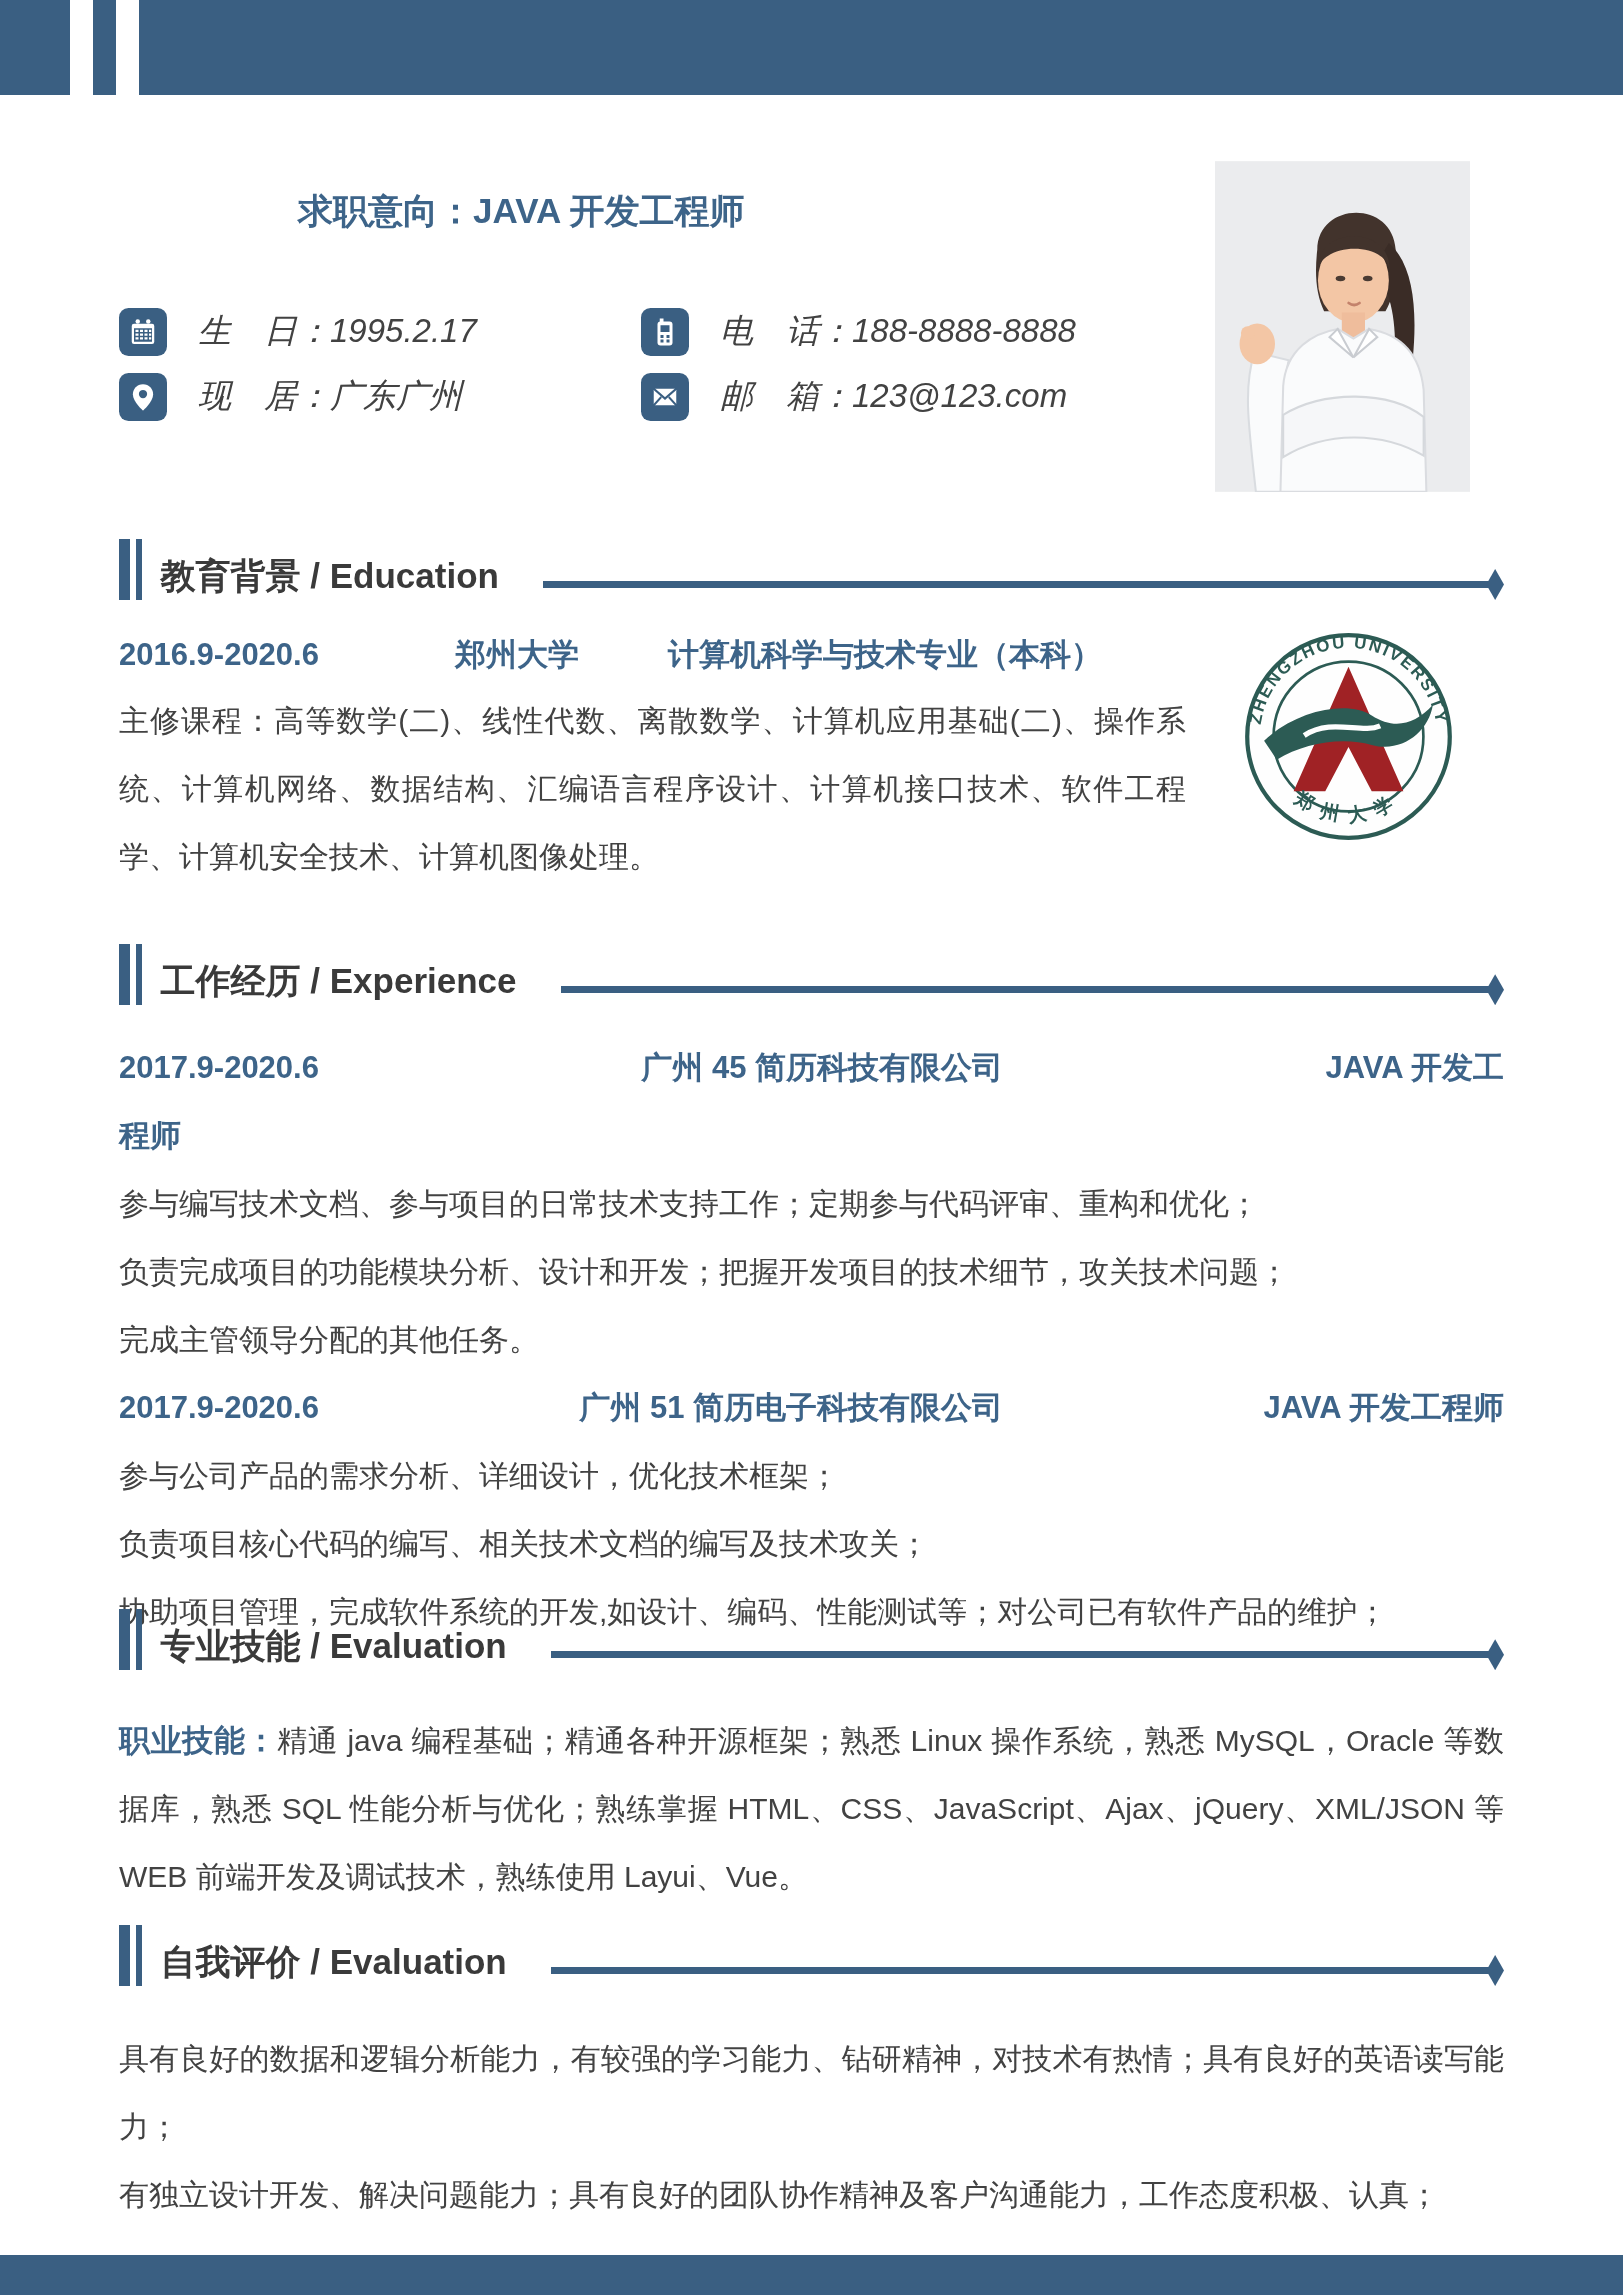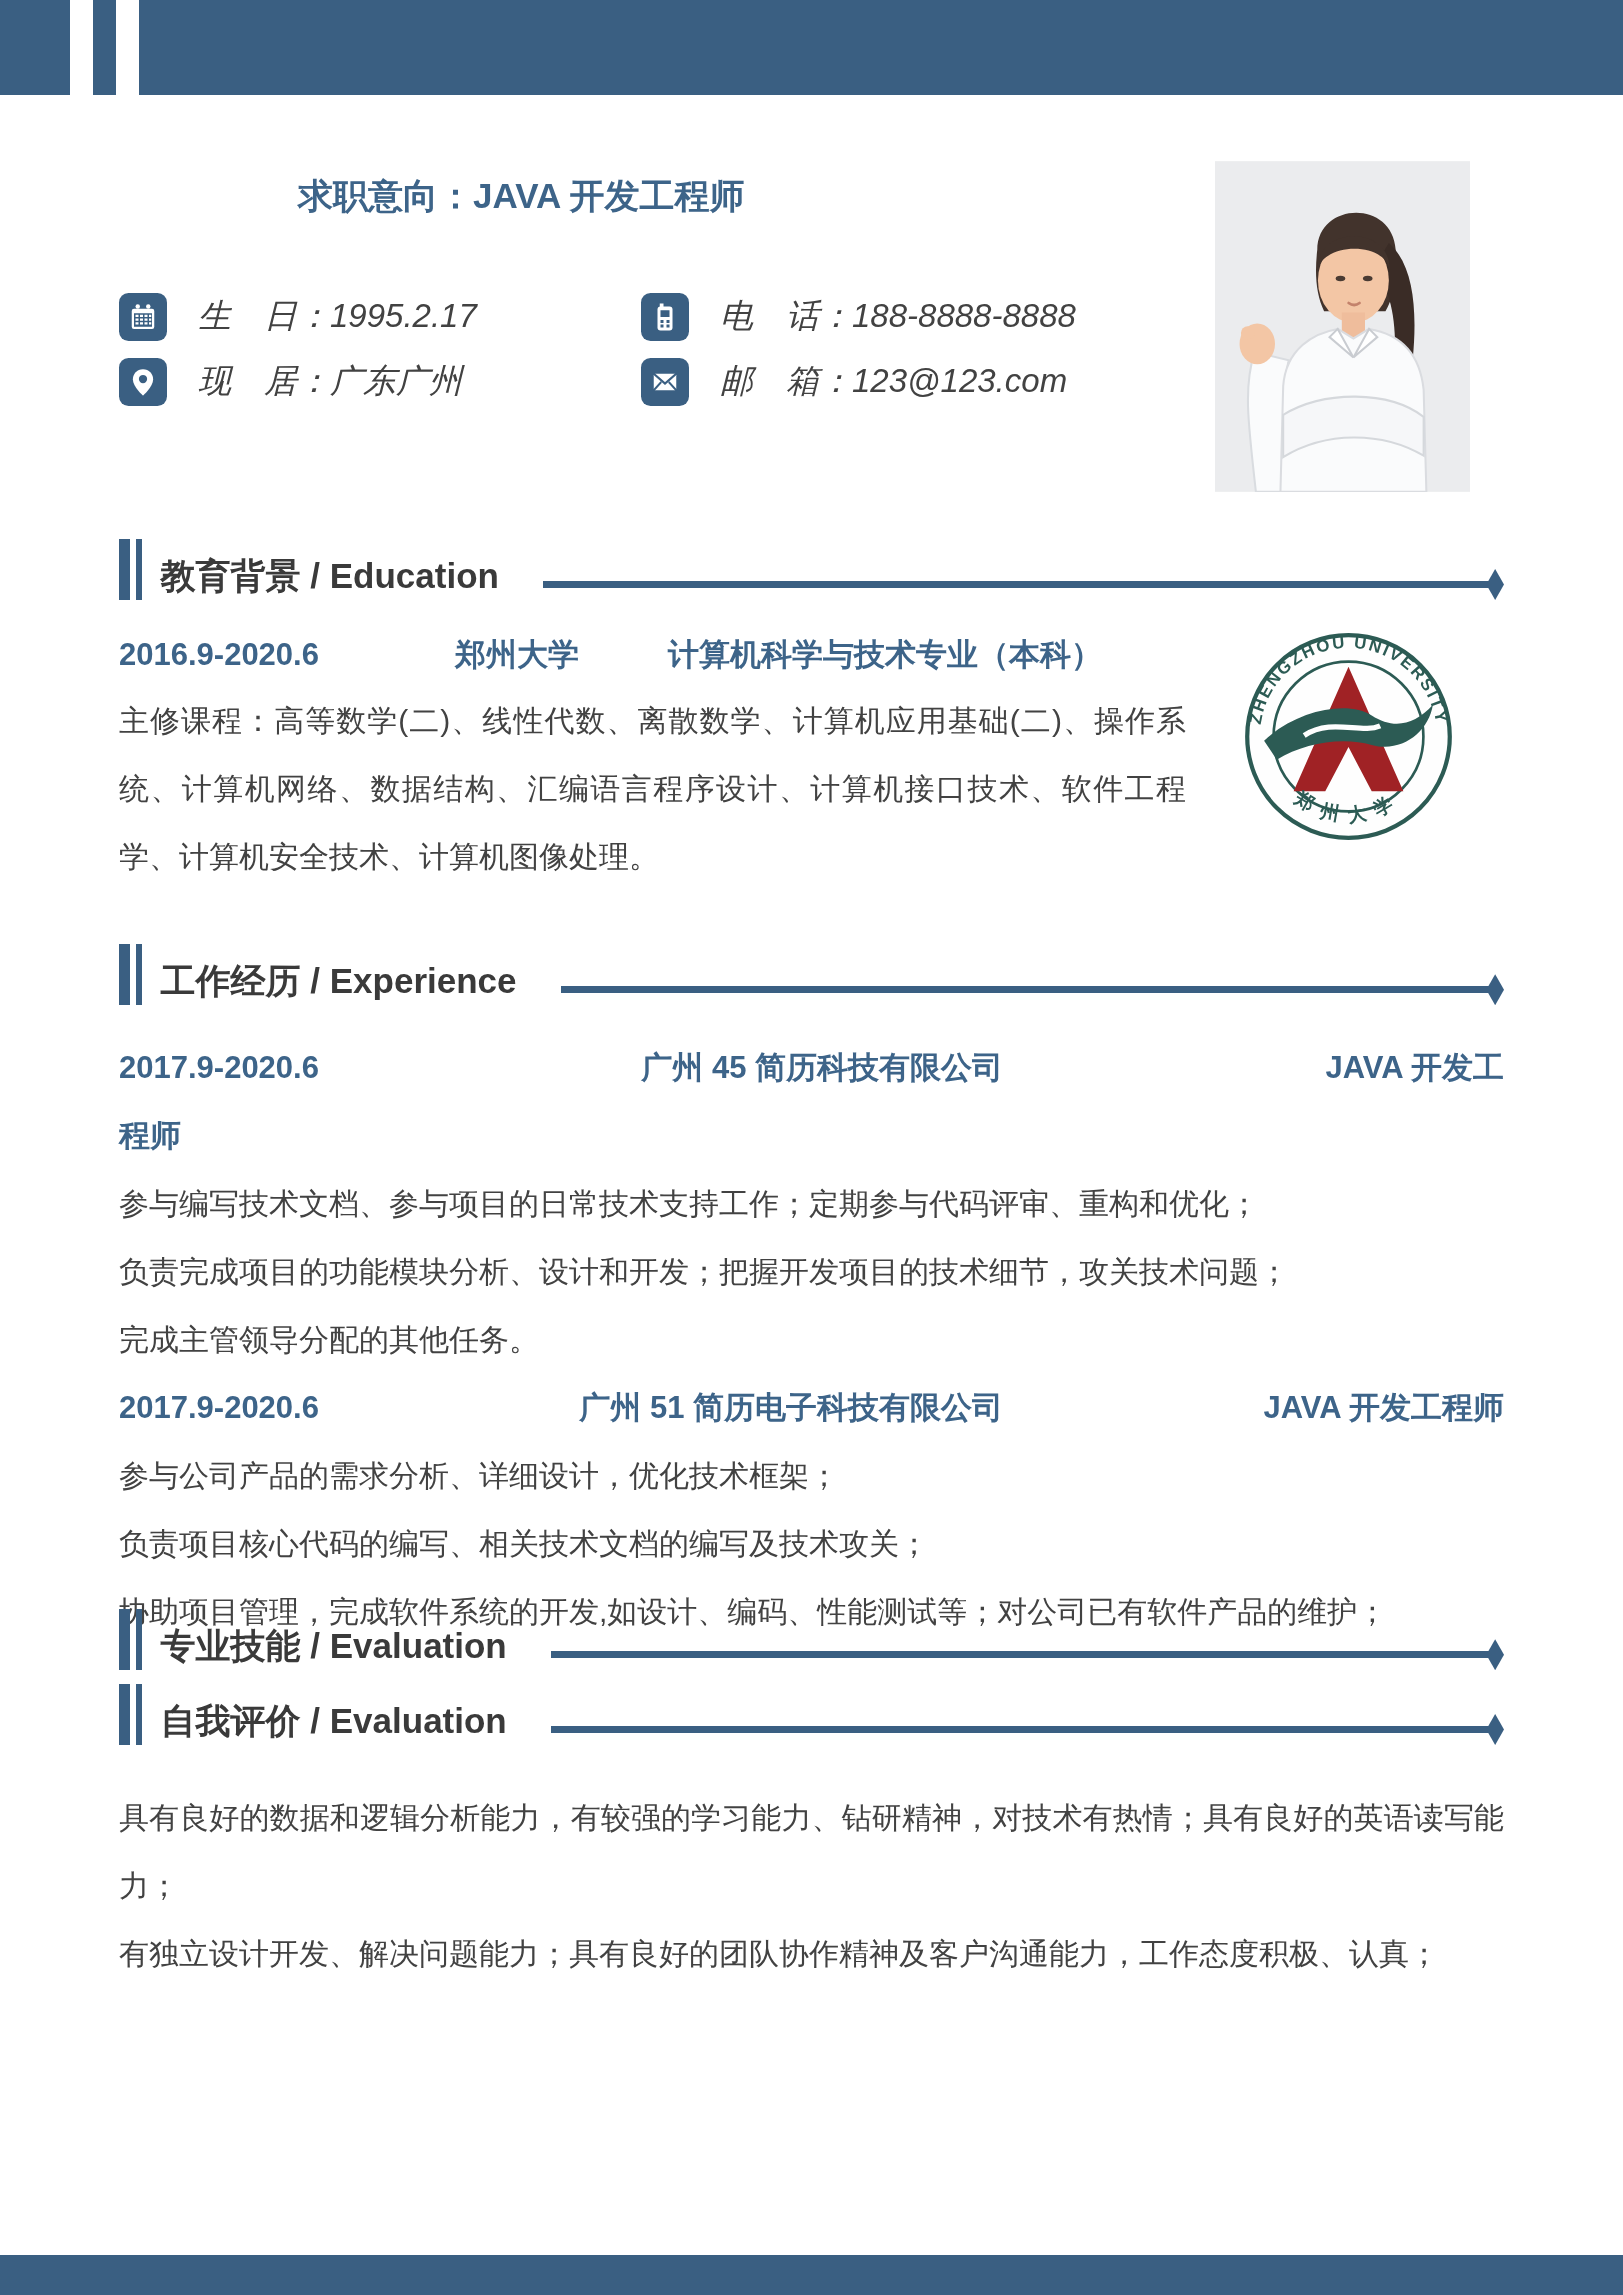--- a/index.html
+++ b/index.html
@@ -28,7 +28,7 @@
   .header-sec { position: relative; height: 402px; padding: 0 119px; }
   .title-row { display: flex; align-items: center; padding-top: 80px; }
   .page-title { font-size: 65px; font-weight: bold; color: var(--title-dark); letter-spacing: 2px; line-height: 75px; }
-  .objective { font-size: 35px; font-weight: bold; color: var(--blue-text); margin-left: 179px; line-height: 41px; }
+  .objective { font-size: 35px; font-weight: bold; color: var(--blue-text); margin-left: 179px; line-height: 41px; margin-top: 15px; }
   .photo { position: absolute; top: 66px; right: 153px; width: 255px; height: 331px; }
   .contact { margin-top: 76px; display: grid; grid-template-columns: 522px 1fr; row-gap: 16.4px; }
   .c-item { display: flex; align-items: center; height: 49px; }

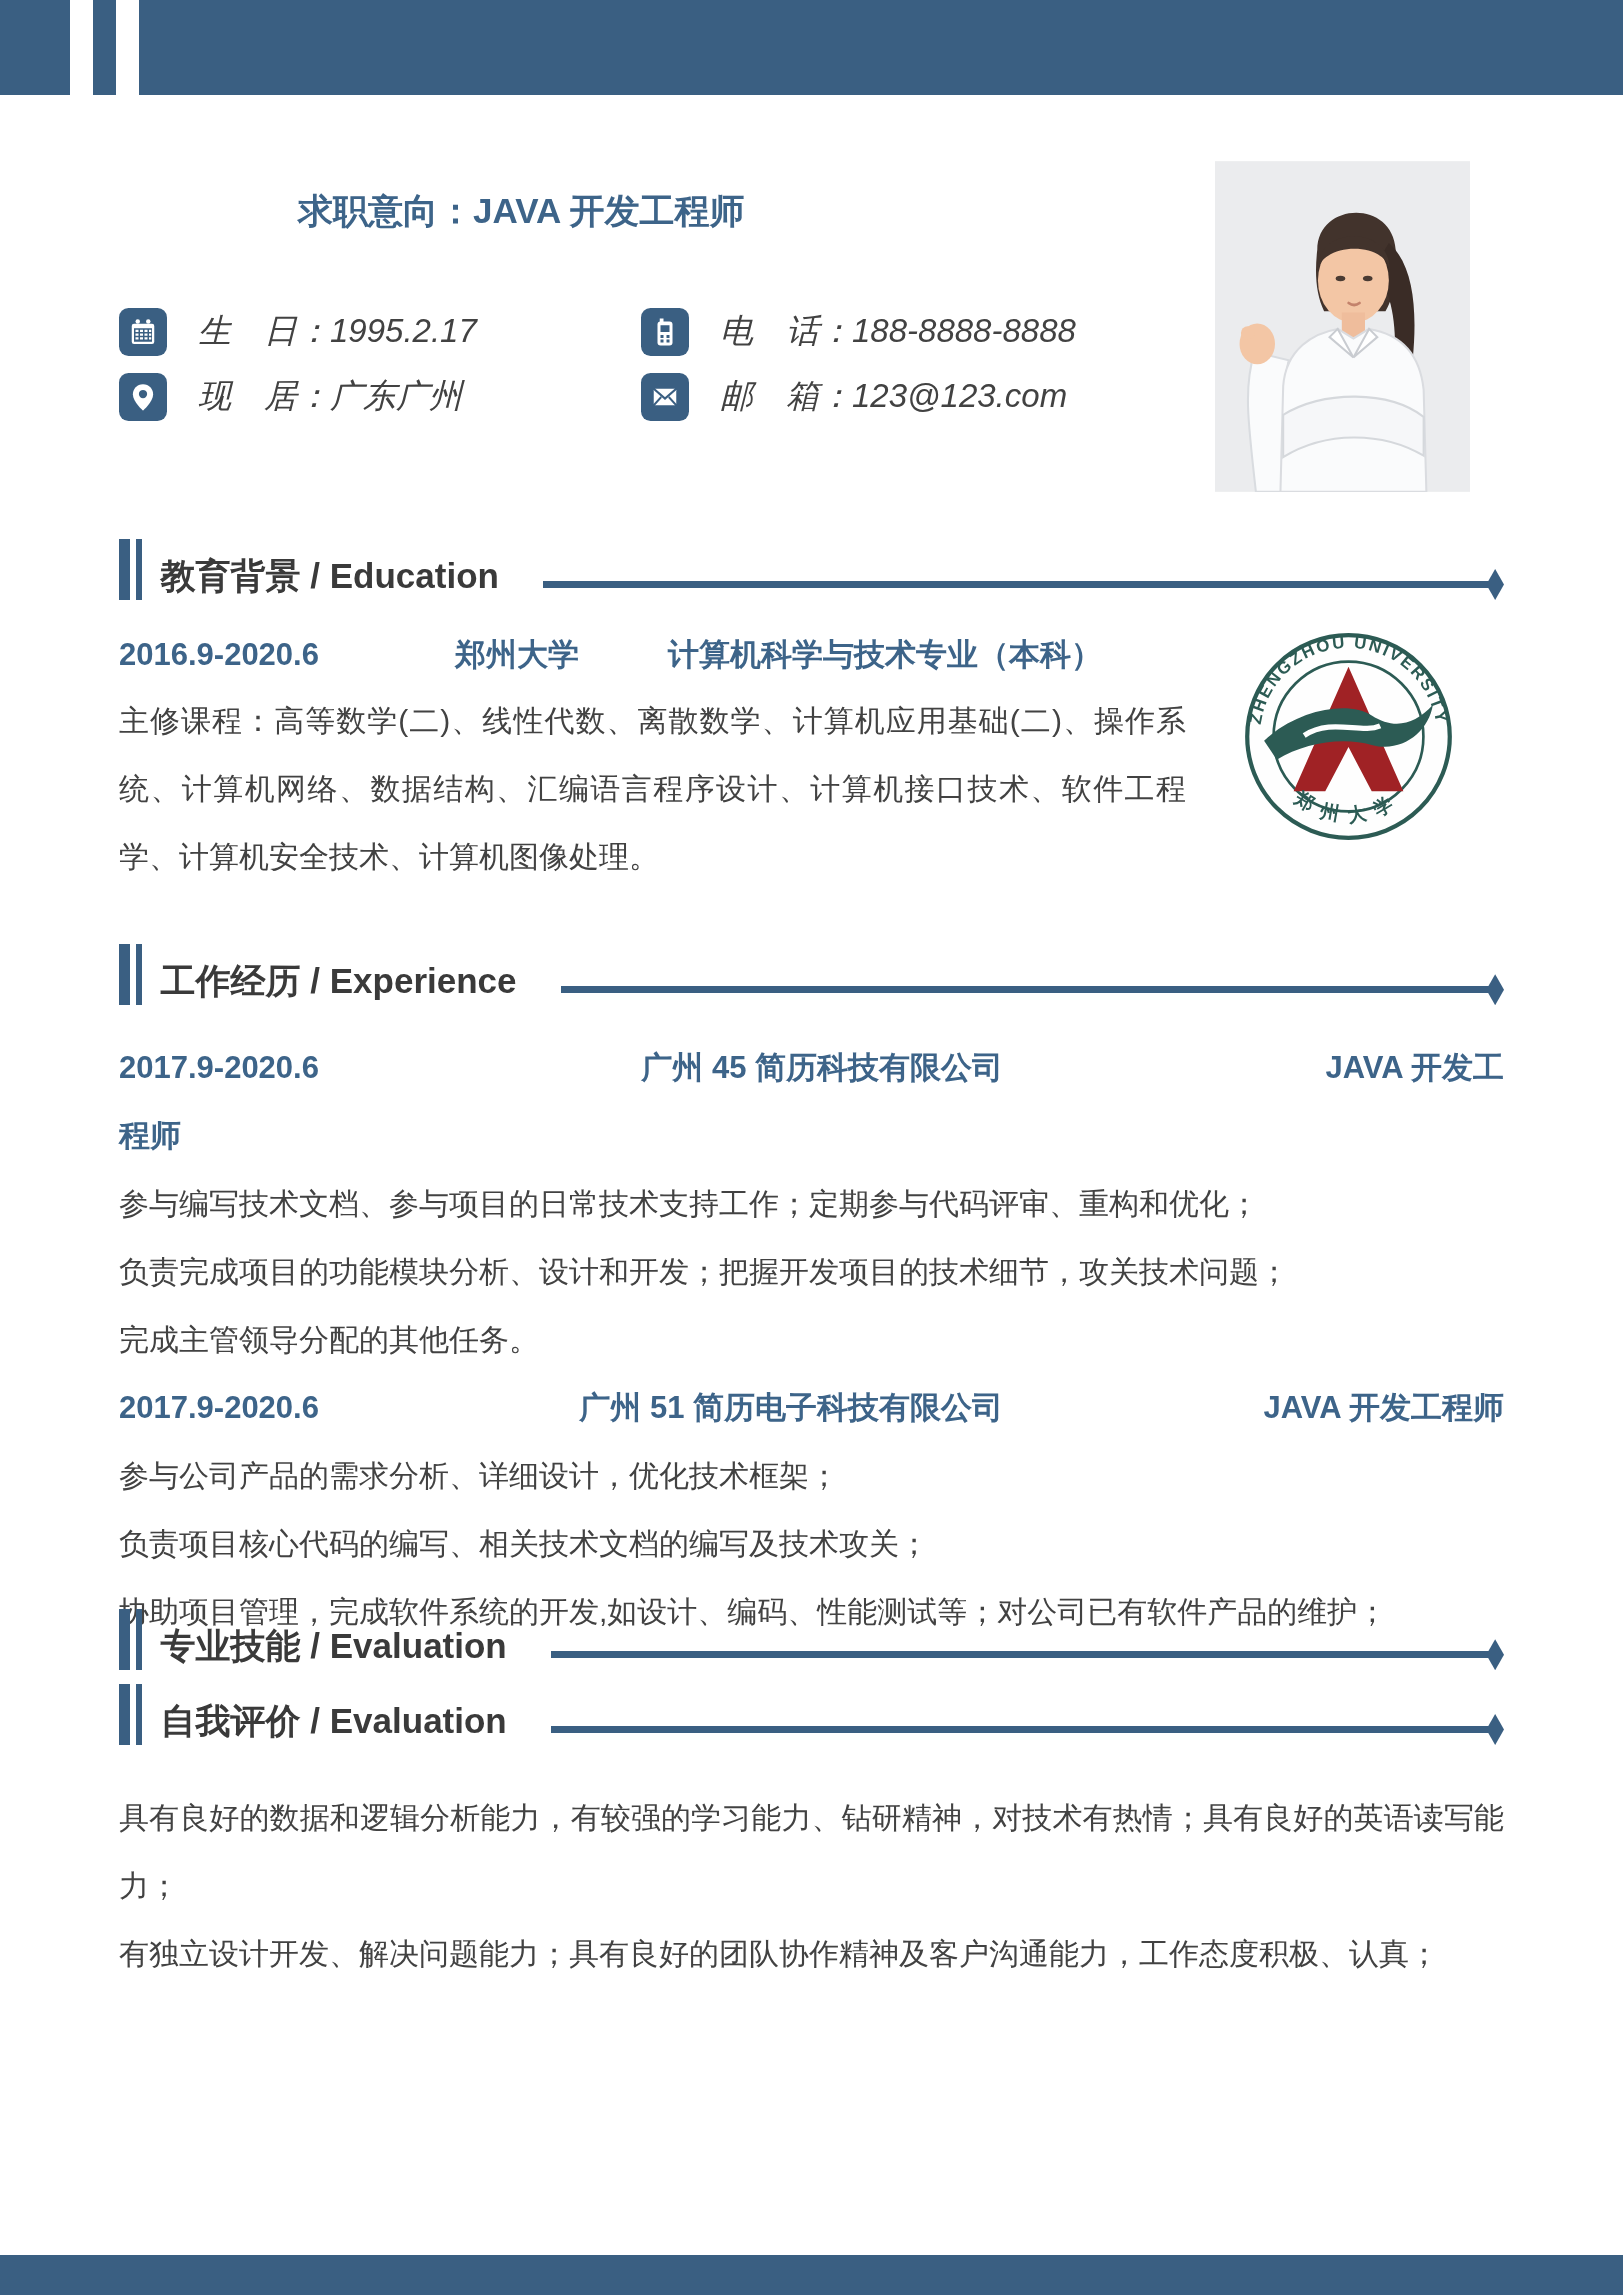--- a/index.html
+++ b/index.html
@@ -274,6 +274,7 @@
       <div class="rule-diamond"></div>
     </div>
   </div>
+  <p class="skills-par"><span class="skill-label">职业技能：</span><span>精通 java 编程基础；精通各种开源框架；熟悉 Linux 操作系统，熟悉 MySQL，Oracle 等数据库，熟悉 SQL 性能分析与优化；熟练掌握 HTML、CSS、JavaScript、Ajax、jQuery、XML/JSON 等 WEB 前端开发及调试技术，熟练使用 Layui、Vue。</span></p>
 </section>
 
 <section class="eval-sec">

